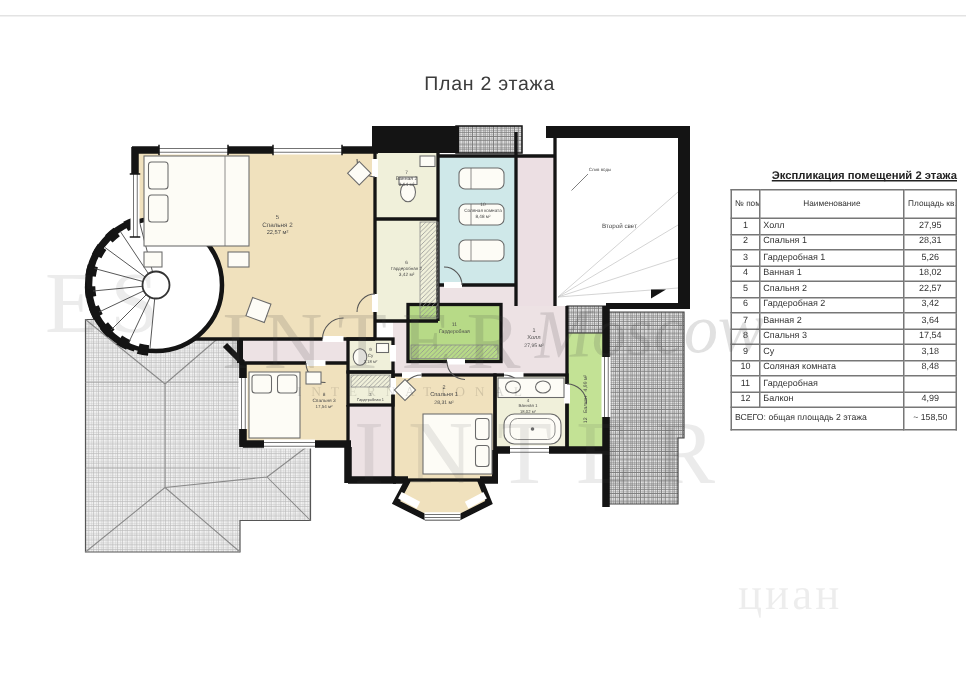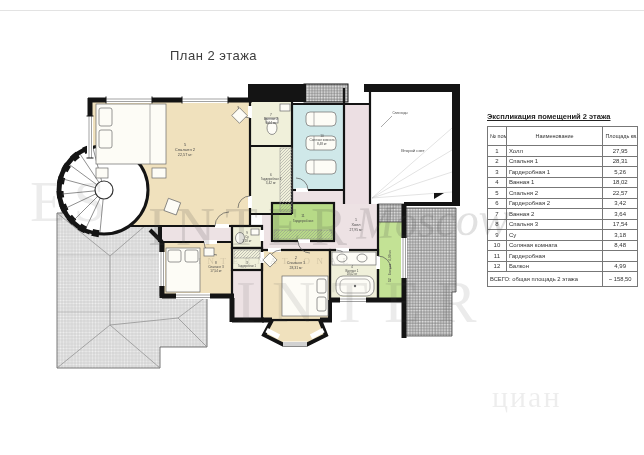--- a/index.html
+++ b/index.html
@@ -6,7 +6,7 @@
   #stage{position:relative;width:644px;height:455px;background:#ffffff;overflow:hidden;
          font-family:"Liberation Sans",sans-serif;}
   #toprule{position:absolute;left:0;top:10px;width:644px;height:1px;background:#e3e3e3;}
-  #plan-title{position:absolute;left:170px;top:48px;width:200px;text-align:left;
+  #plan-title{position:absolute;left:170px;top:48px;width:200px;text-align:right;
               font-size:13px;color:#3c3c3c;letter-spacing:0.5px;}
   #plan-svg{position:absolute;left:0;top:0;width:644px;height:455px;z-index:1;}
   .lb{text-anchor:middle;fill:#4a4a4a;}

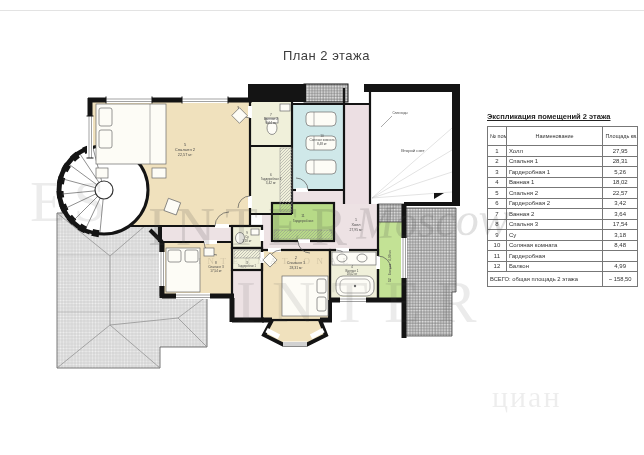--- a/index.html
+++ b/index.html
@@ -22,7 +22,7 @@
   .wm-site{left:492px;top:380px;font-size:30px;color:rgba(0,0,0,0.07);letter-spacing:2px;}
   
   #expl{position:absolute;left:487px;top:112px;width:151px;z-index:2;}
-  #expl-title{font-size:7.5px;font-weight:bold;text-decoration:underline;text-align:left;
+  #expl-title{font-size:7.5px;font-weight:bold;text-decoration:underline;text-align:right;
               color:#222;margin-bottom:5px;}
   table.expl{border-collapse:collapse;width:100%;table-layout:fixed;}
   table.expl td,table.expl th{border:1px solid #777;font-size:6px;color:#333;padding:1px 2px;

